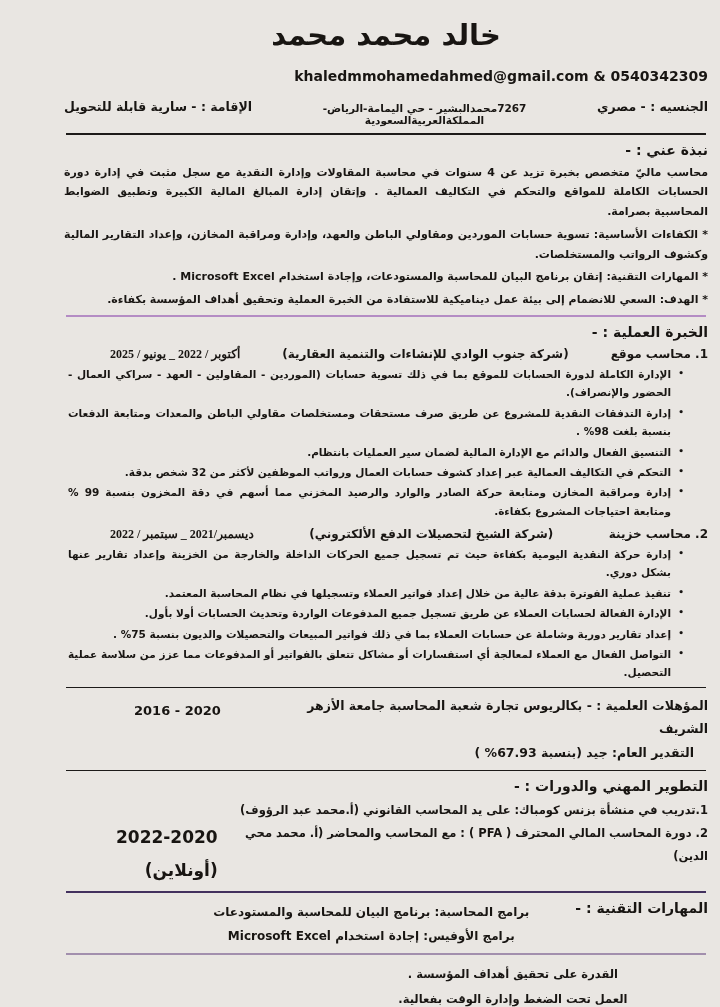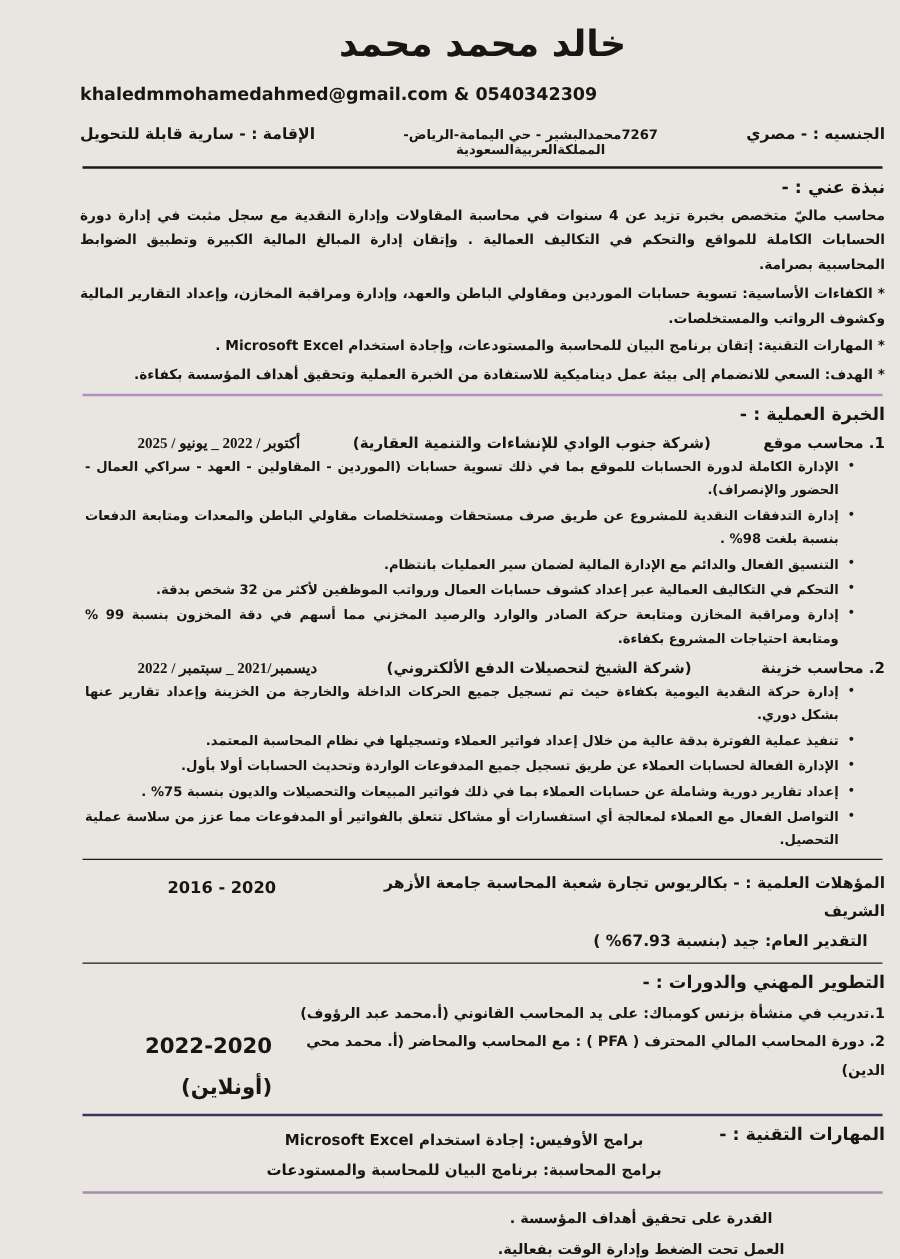--- a/index.html
+++ b/index.html
@@ -13,7 +13,7 @@
   .page{box-sizing:border-box;width:668px;height:1007px;padding:16px 12px 8px;}
   
   .name{font-size:29px;text-align:center;margin:2px 0 16px;letter-spacing:.5px;}
-  .contact{direction:ltr;text-align:left;font-size:14px;margin-bottom:15px;}
+  .contact{direction:ltr;text-align:right;font-size:14px;margin-bottom:15px;}
   .info-row{display:flex;justify-content:space-between;align-items:flex-start;gap:10px;font-size:12.5px;margin-bottom:7px;}
   .info-address{font-size:10.5px;max-width:46%;text-align:center;margin-top:3px;}
   

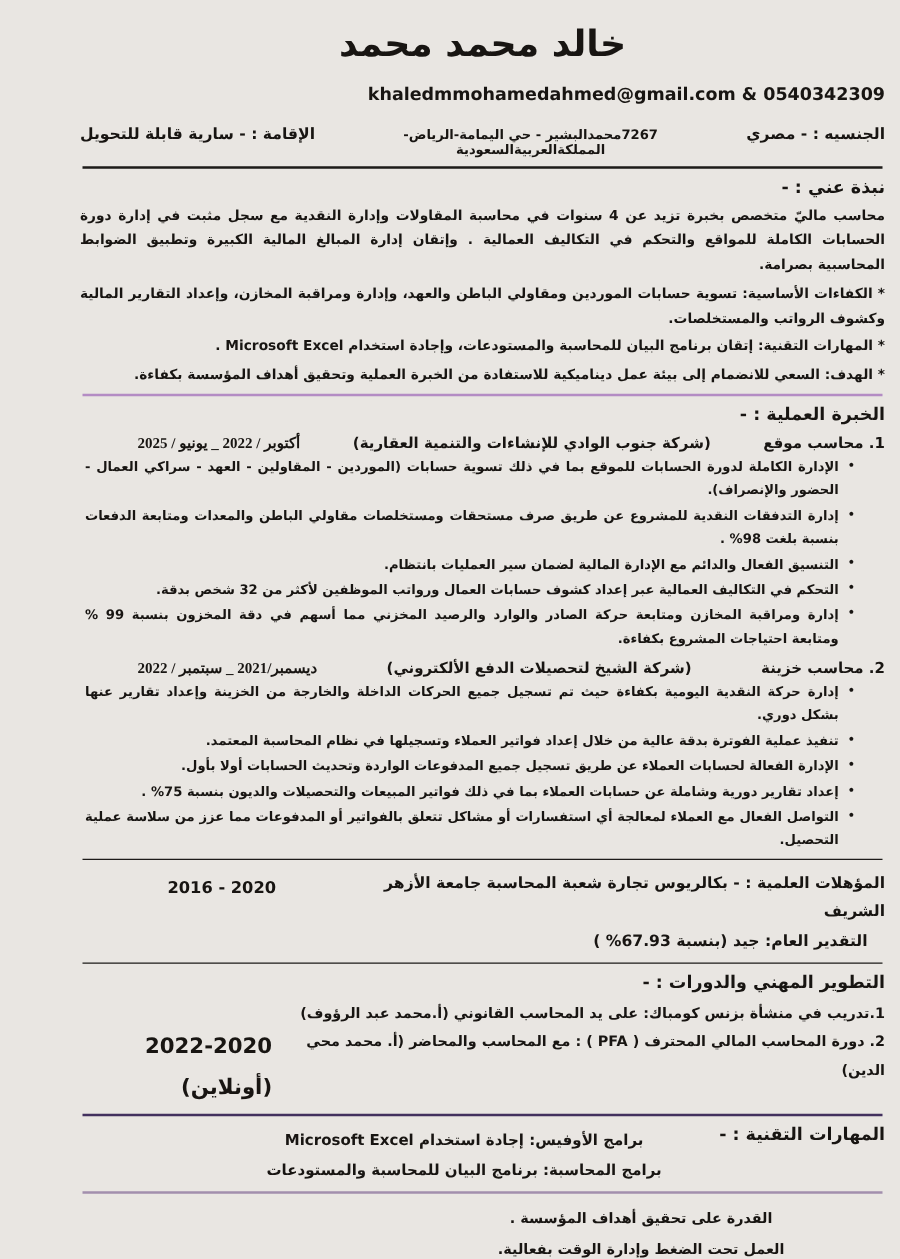--- a/index.html
+++ b/index.html
@@ -145,8 +145,8 @@
   <section class="tech-row">
     <h2>المهارات التقنية : -</h2>
     <div class="tech-lines">
+        <div>برامج المحاسبة: برنامج البيان للمحاسبة والمستودعات</div>
         <div>برامج الأوفيس: إجادة استخدام Microsoft Excel</div>
-        <div>برامج المحاسبة: برنامج البيان للمحاسبة والمستودعات</div>
       </div>
   </section>
 

